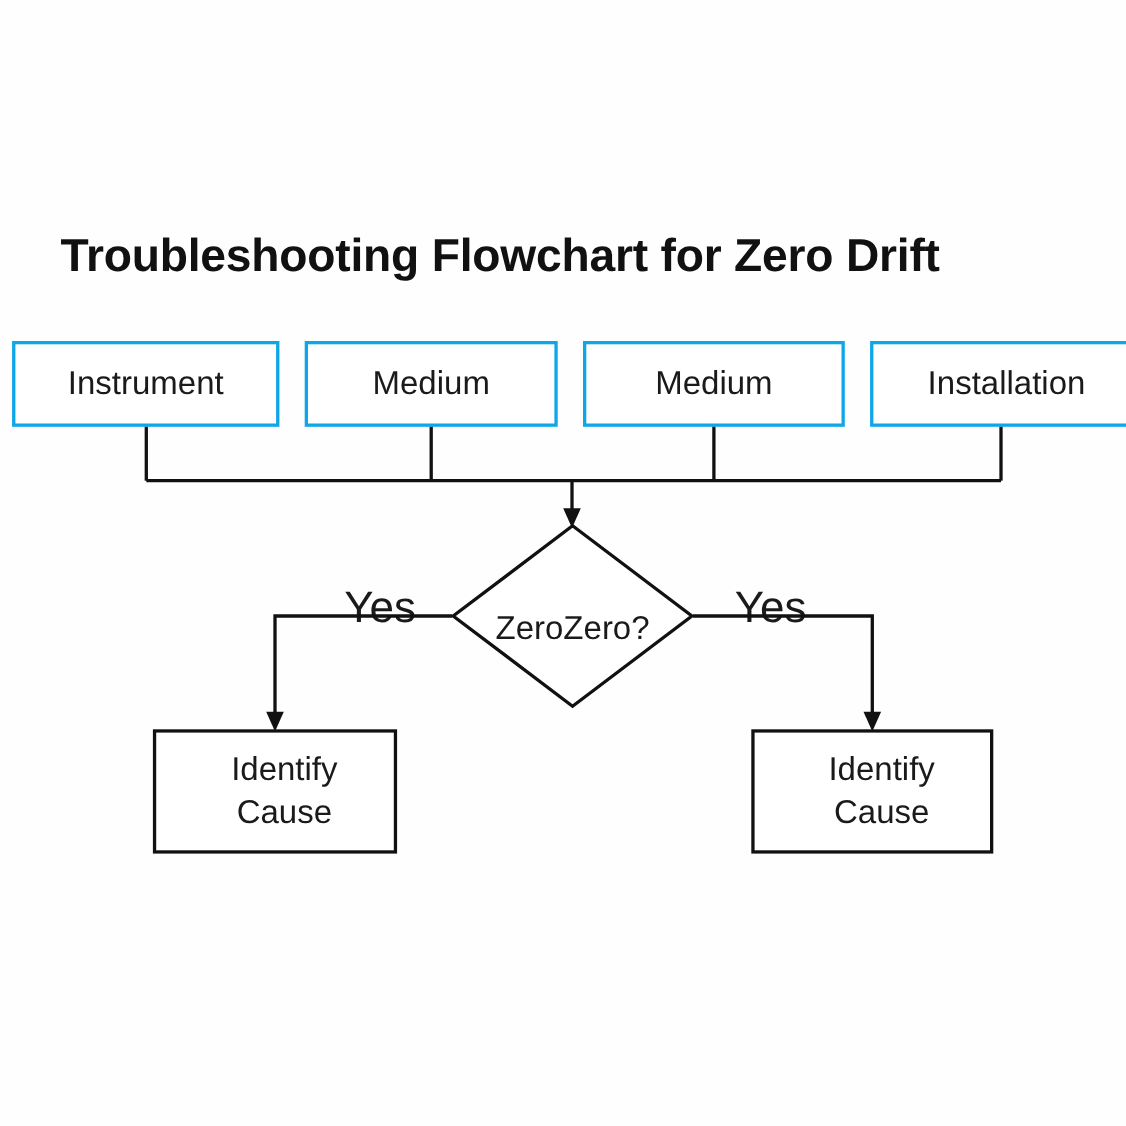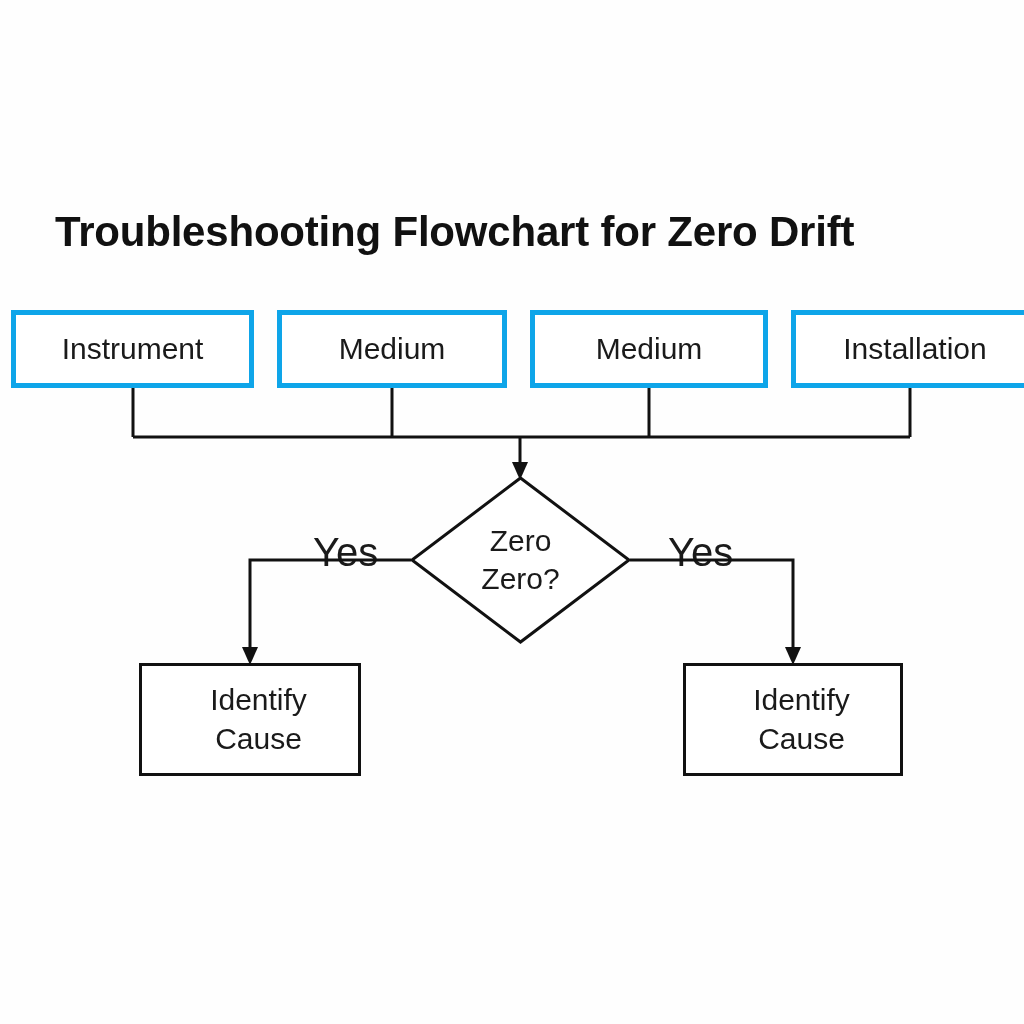--- a/index.html
+++ b/index.html
@@ -32,7 +32,7 @@
   .src-box {
     position: absolute;
     box-sizing: border-box;
-    border: 5px solid #0ea5e9;
+    border: 3px solid #0ea5e9;
     background: #ffffff;
     display: flex;
     align-items: center;

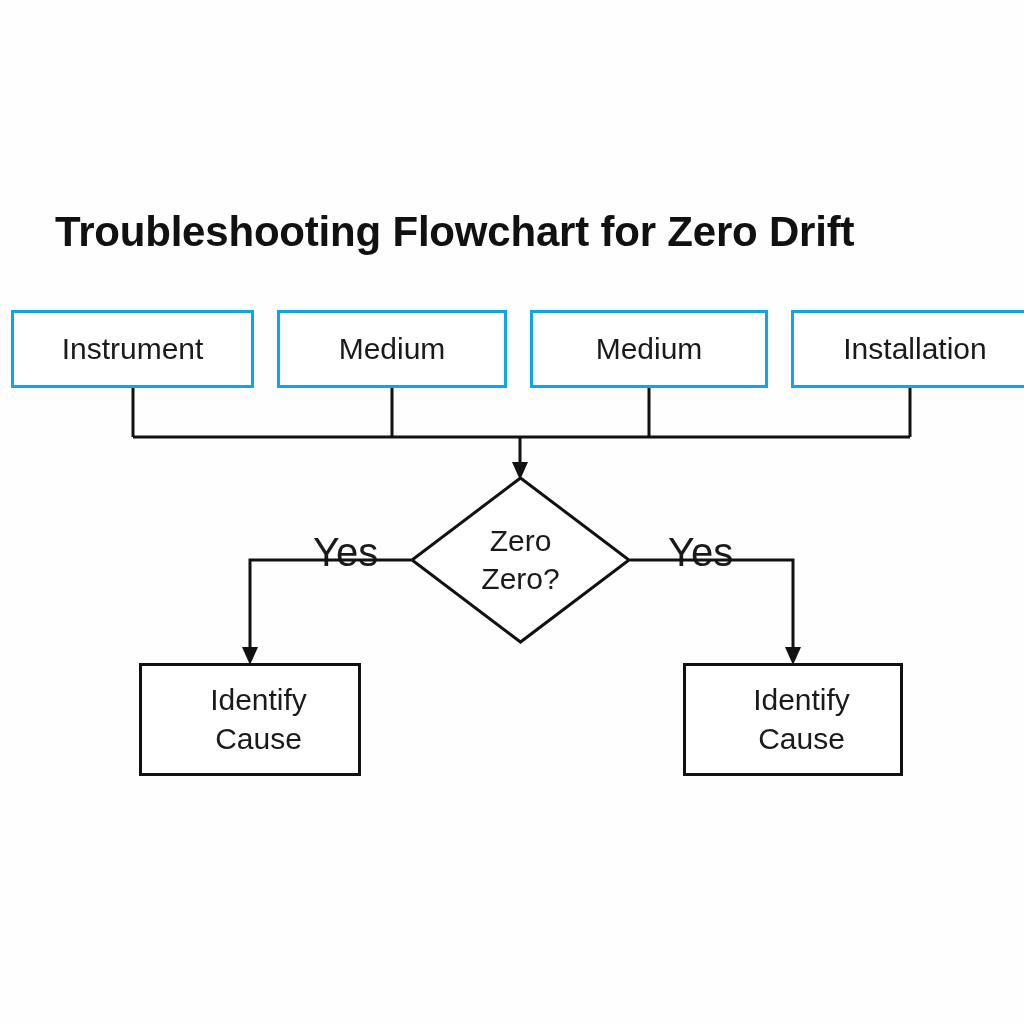--- a/index.html
+++ b/index.html
@@ -59,11 +59,11 @@
   }
   .diamond-label {
     position: absolute;
-    left: 0; top: 0;
+    left: 0; top: 12px;
     width: 221px;
     height: 168px;
     display: flex;
-    flex-direction: column;
+    flex-direction: row;
     align-items: center;
     justify-content: center;
     font-size: 30px;

